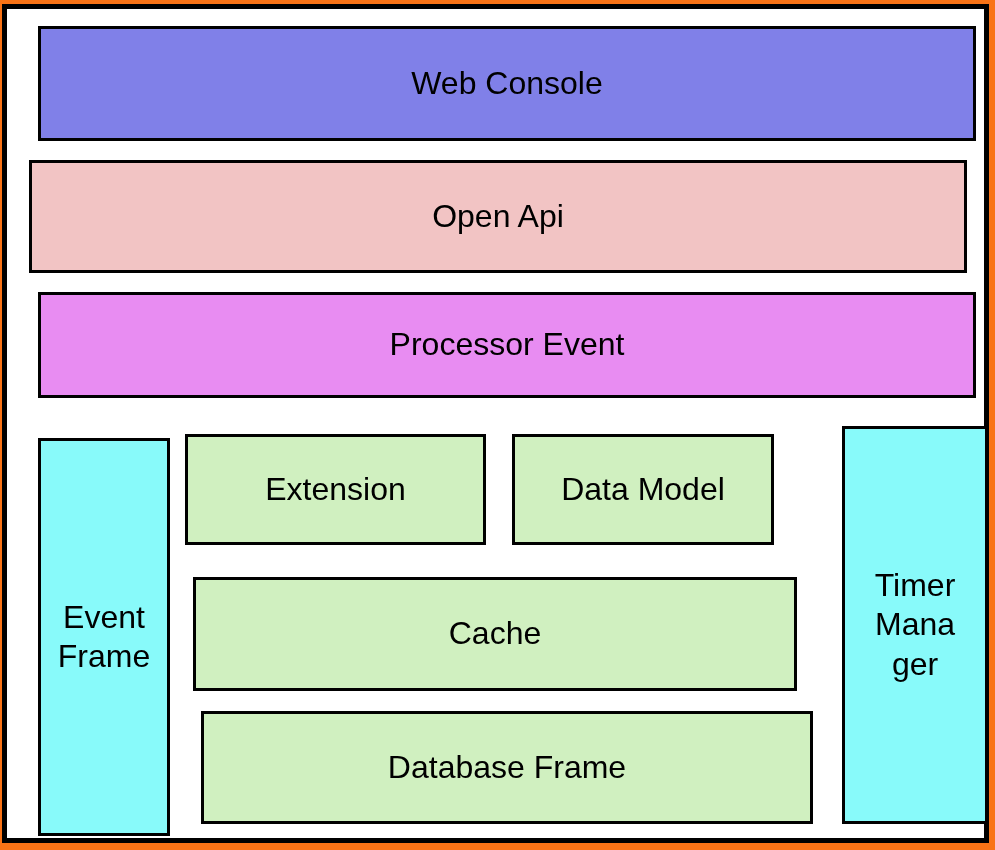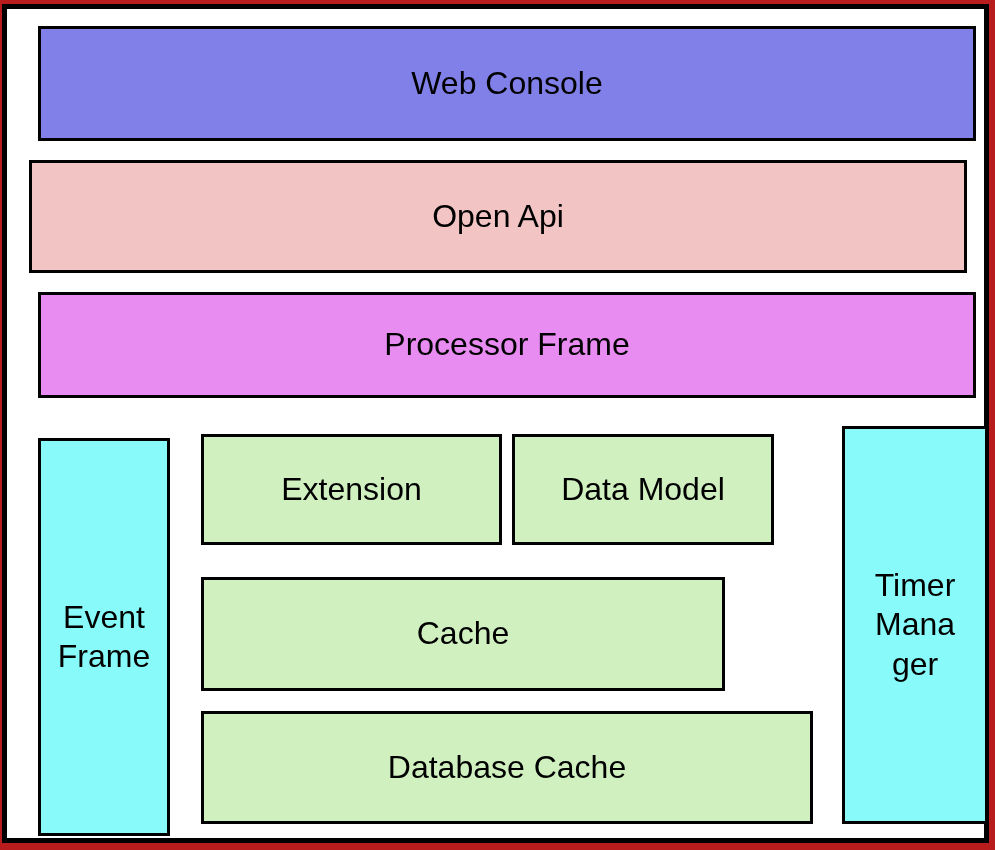--- a/index.html
+++ b/index.html
@@ -15,7 +15,7 @@
     position: relative;
     width: 995px;
     height: 850px;
-    background: #b91c1c;
+    background: #f97316;
     overflow: hidden;
   }
   

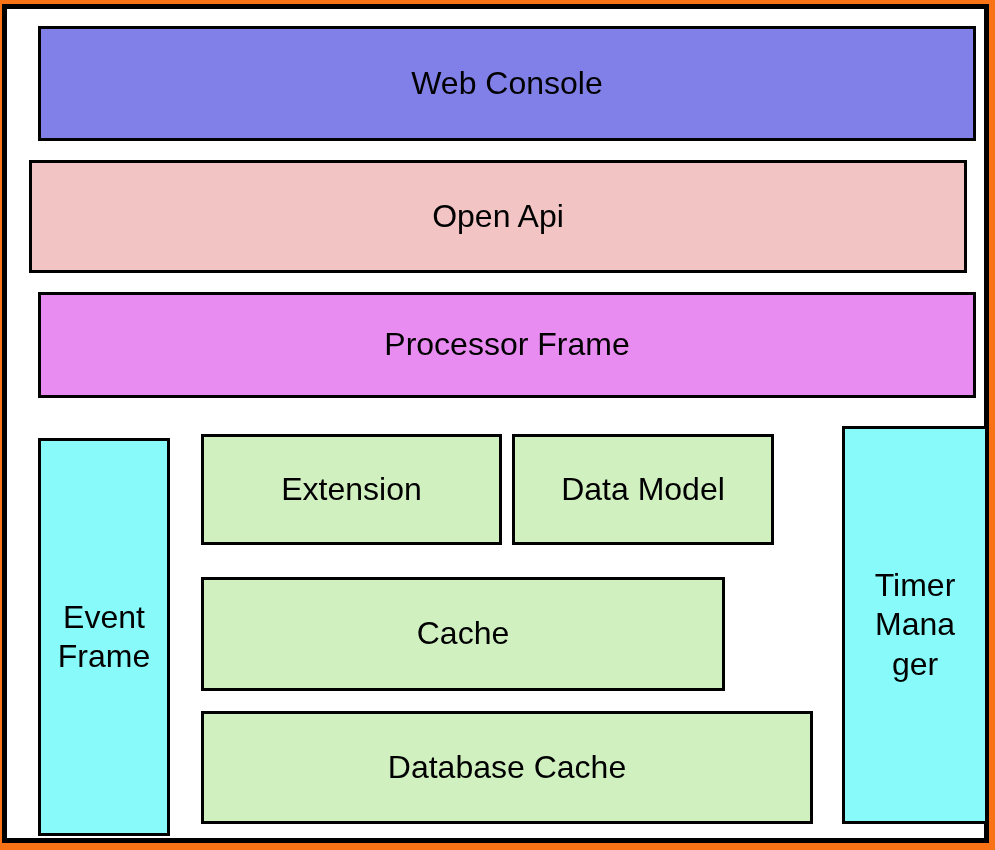--- a/index.html
+++ b/index.html
@@ -79,7 +79,7 @@
     </div>
 
     <div class="box" id="box-processor" style="background:#e88cf2;">
-      <span class="lbl">Processor Frame</span>
+      <span class="lbl">Processor Event</span>
     </div>
 
     <div class="box" id="box-event-frame" style="background:#88fafa;margin-top:12px;">

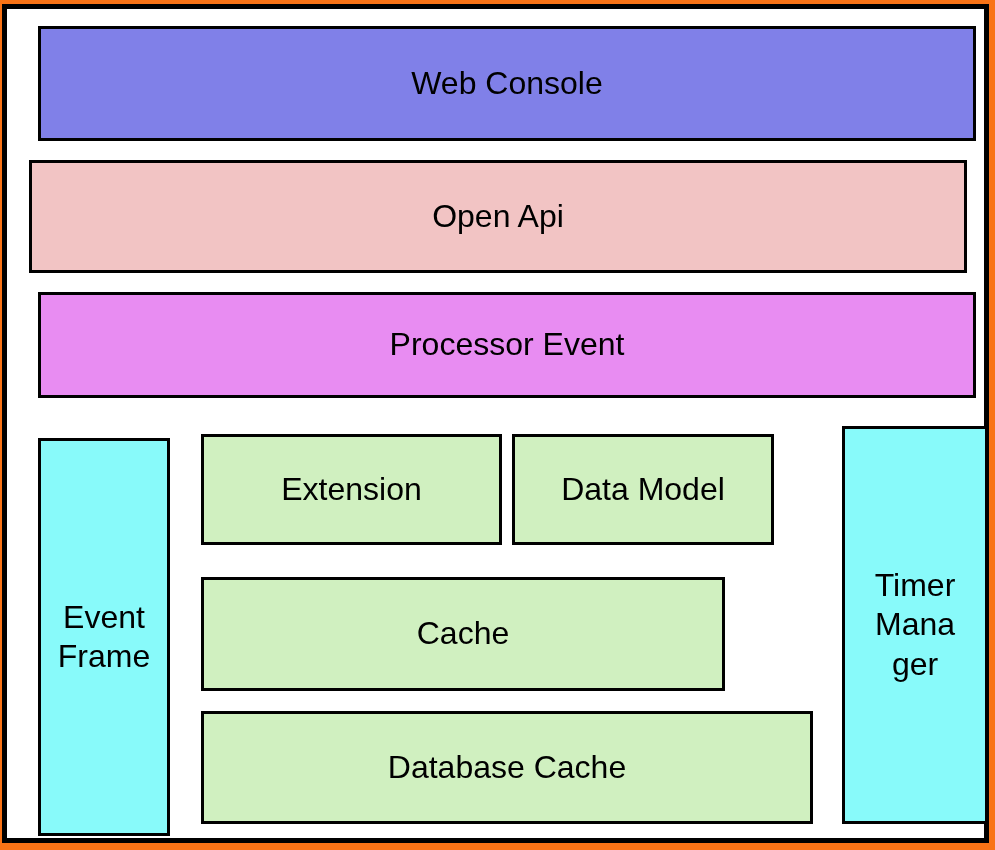--- a/index.html
+++ b/index.html
@@ -59,7 +59,7 @@
   #box-event-frame   { left: 31px;  top: 417px; width: 132px; height: 398px; }
   #box-timer-manager { left: 835px; top: 417px; width: 146px; height: 398px; }
   
-  #box-extension     { left: 194px; top: 425px; width: 301px; height: 111px; }
+  #box-extension     { left: 178px; top: 425px; width: 301px; height: 111px; }
   #box-data-model    { left: 505px; top: 425px; width: 262px; height: 111px; }
   #box-cache         { left: 194px; top: 568px; width: 524px; height: 114px; }
   #box-database      { left: 194px; top: 702px; width: 612px; height: 113px; }

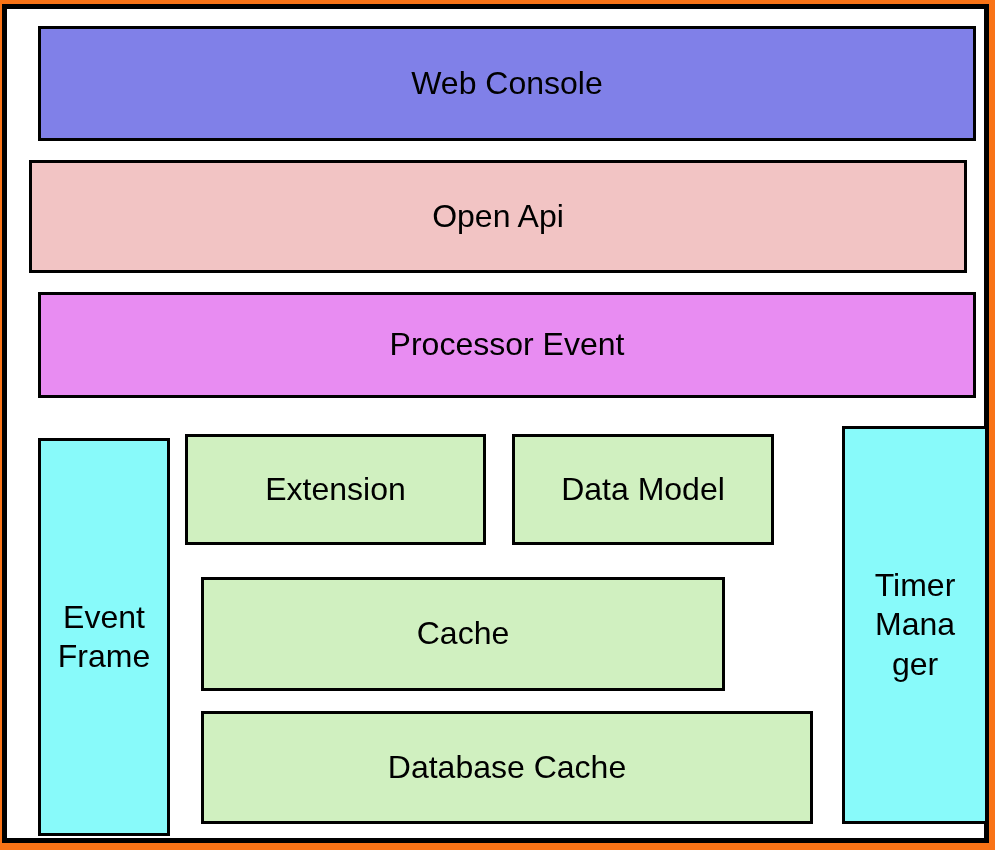--- a/index.html
+++ b/index.html
@@ -61,7 +61,7 @@
   
   #box-extension     { left: 178px; top: 425px; width: 301px; height: 111px; }
   #box-data-model    { left: 505px; top: 425px; width: 262px; height: 111px; }
-  #box-cache         { left: 194px; top: 568px; width: 524px; height: 114px; }
+  #box-cache         { left: 186px; top: 568px; width: 604px; height: 114px; }
   #box-database      { left: 194px; top: 702px; width: 612px; height: 113px; }
 </style>
 </head>

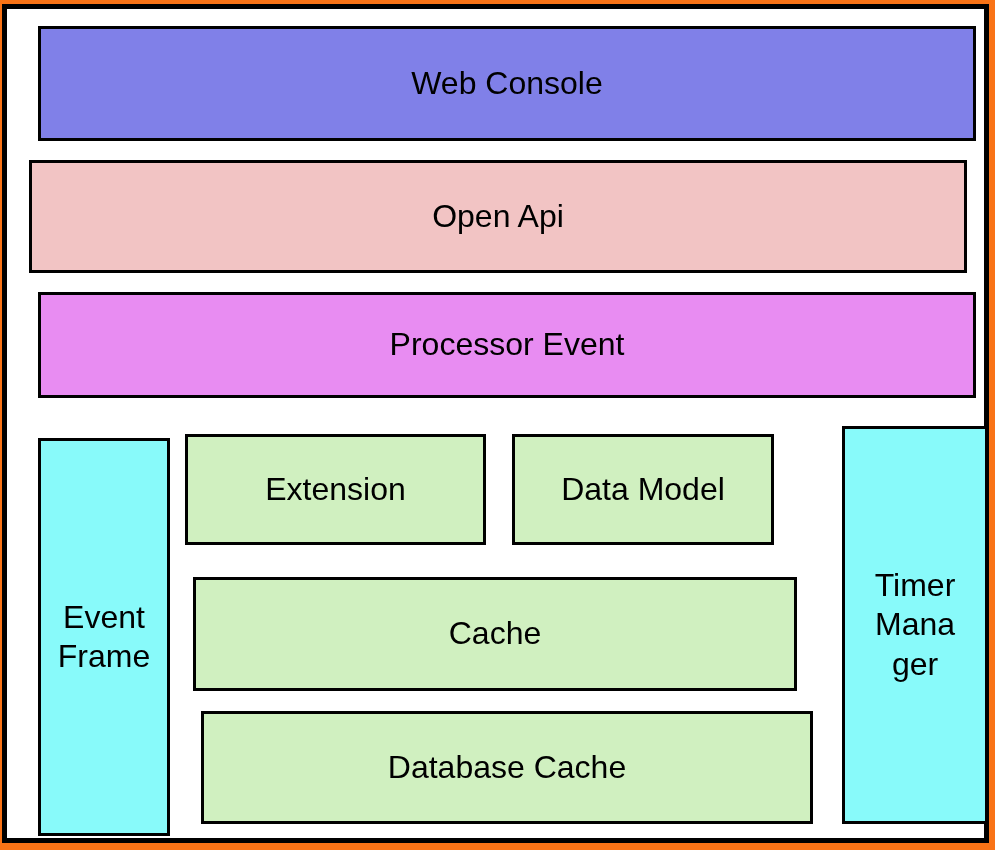--- a/index.html
+++ b/index.html
@@ -106,7 +106,7 @@
     </div>
 
     <div class="box" id="box-database" style="background:#d0f0c0;">
-      <span class="lbl">Database Cache</span>
+      <span class="lbl">Database Frame</span>
     </div>
 
   </div>

